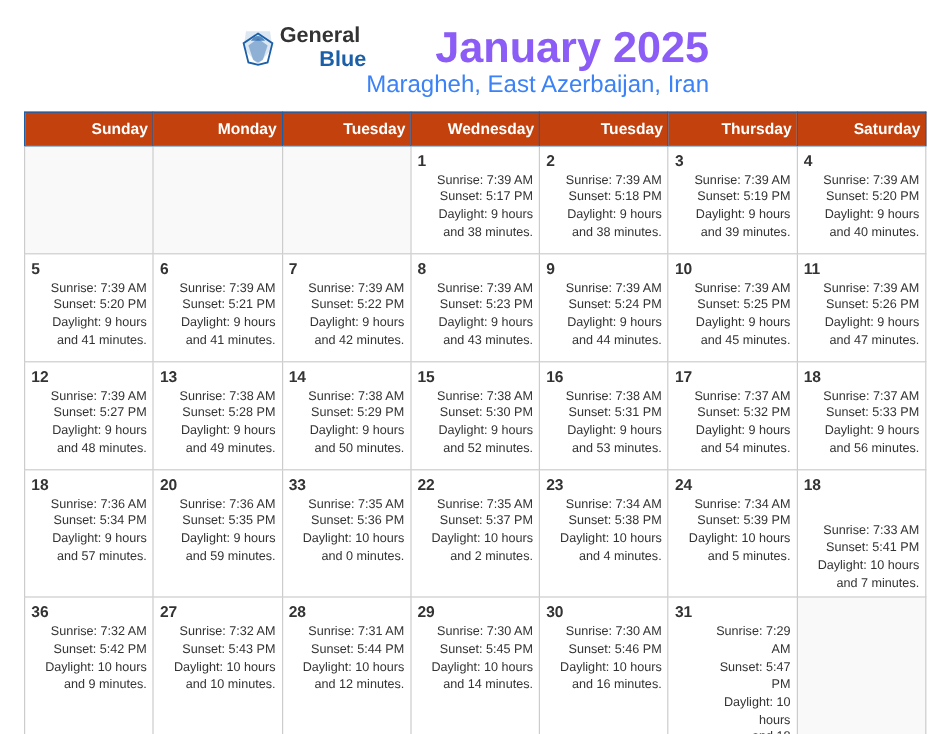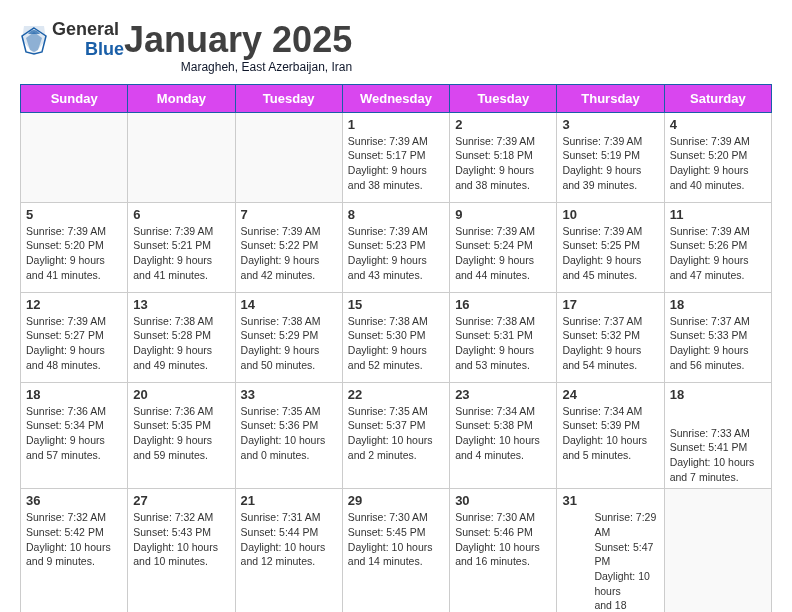--- a/index.html
+++ b/index.html
@@ -12,7 +12,7 @@
     }
     .header {
       display: flex;
-      justify-content: flex-start;
+      justify-content: center;
       align-items: flex-start;
       margin-bottom: 10px;
     }

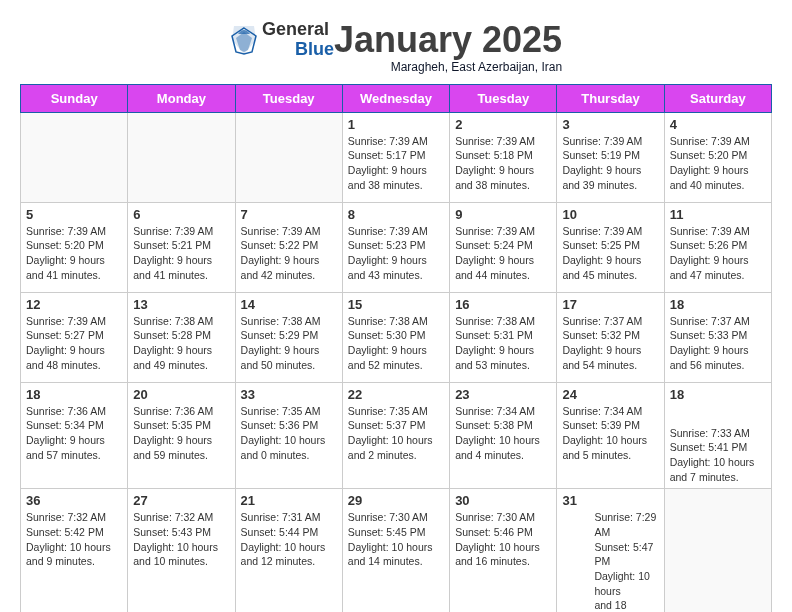--- a/index.html
+++ b/index.html
@@ -27,7 +27,7 @@
     .month-title {
       font-size: 36px;
       font-weight: bold;
-      color: #404040;
+      color: #8b5cf6;
       line-height: 1.1;
     }
     .location {

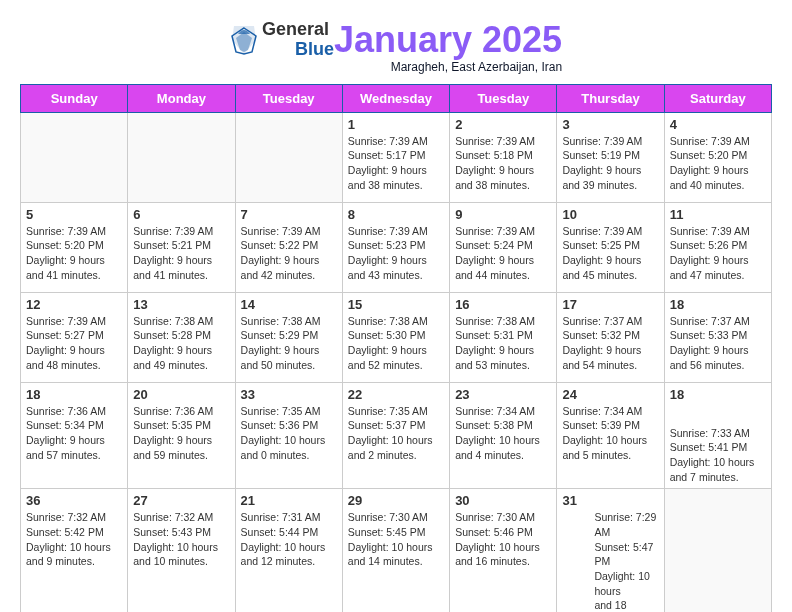--- a/index.html
+++ b/index.html
@@ -31,8 +31,8 @@
       line-height: 1.1;
     }
     .location {
-      font-size: 12px;
-      color: #0f172a;
+      font-size: 20px;
+      color: #3b82f6;
     }
     .calendar {
       width: 100%;

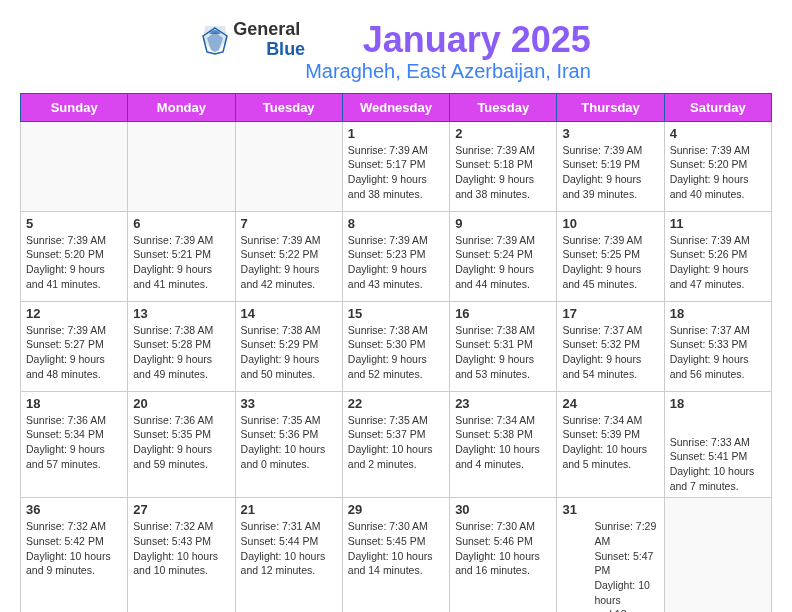--- a/index.html
+++ b/index.html
@@ -40,12 +40,12 @@
       table-layout: fixed;
     }
     .calendar th {
-      background-color: #d946ef;
+      background-color: #c2410c;
       color: #fff;
       padding: 6px 4px;
       font-size: 13px;
       font-weight: bold;
-      text-align: center;
+      text-align: right;
       border: 1px solid #1a5fa8;
     }
     .calendar td {

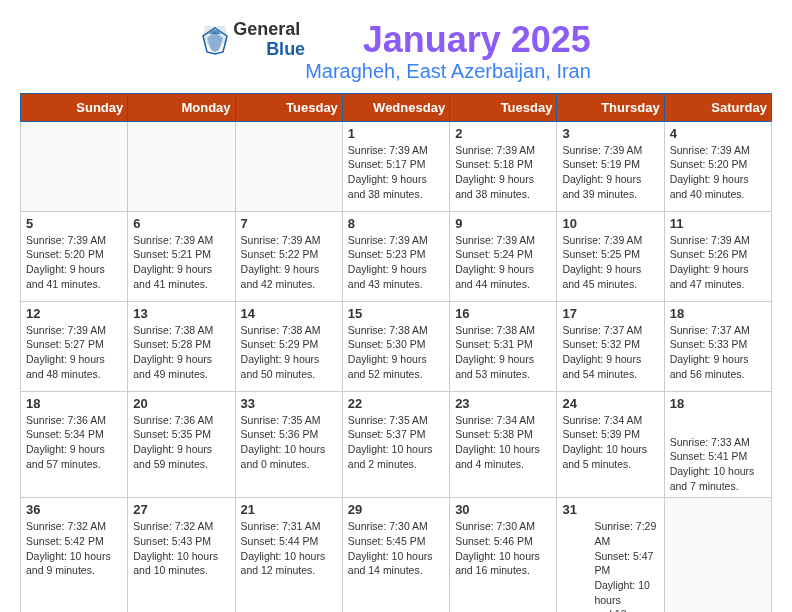--- a/index.html
+++ b/index.html
@@ -70,6 +70,7 @@
       font-size: 10.5px;
       line-height: 1.4;
       color: #333;
+      text-align: right;
     }
     .logo-wrapper {
       display: flex;

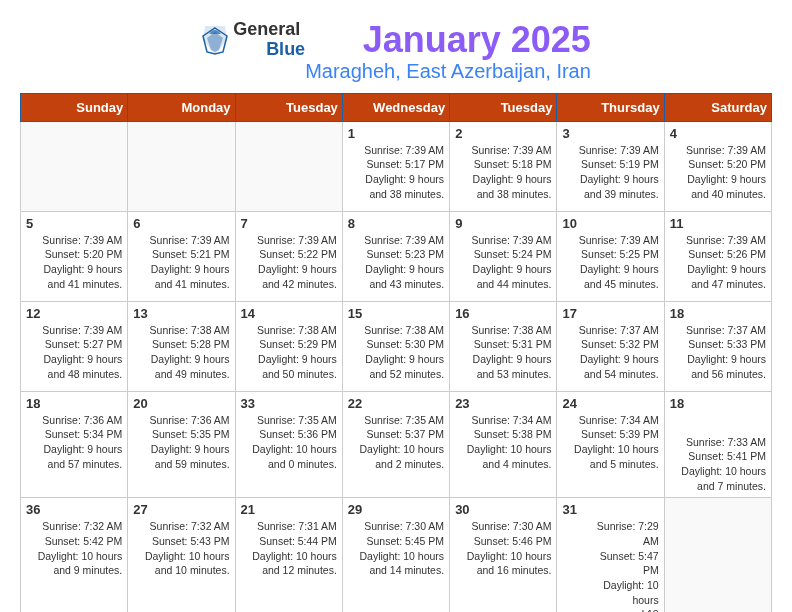--- a/index.html
+++ b/index.html
@@ -321,7 +321,7 @@
 and 10 minutes.</div>
         </td>
         <td>
-          <span class="day-number">21</span>
+          <span class="day-number">28</span>
           <div class="cell-text" style="white-space: pre-line;">Sunrise: 7:31 AM
 Sunset: 5:44 PM
 Daylight: 10 hours

